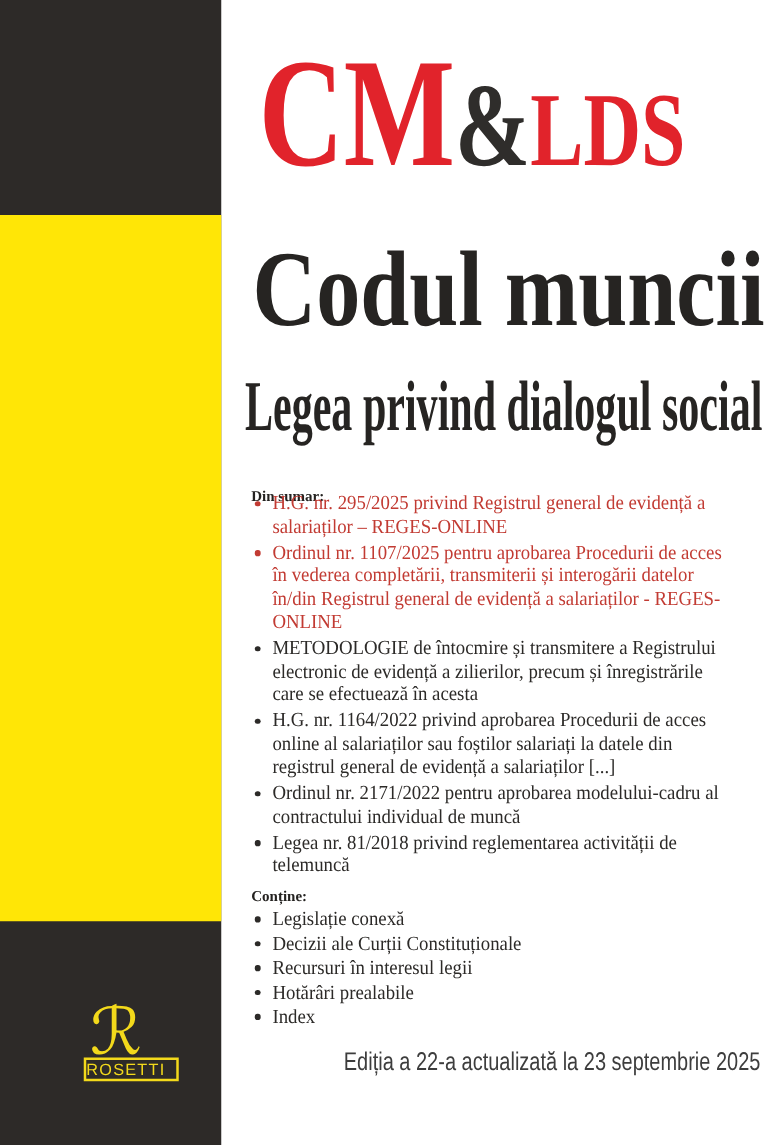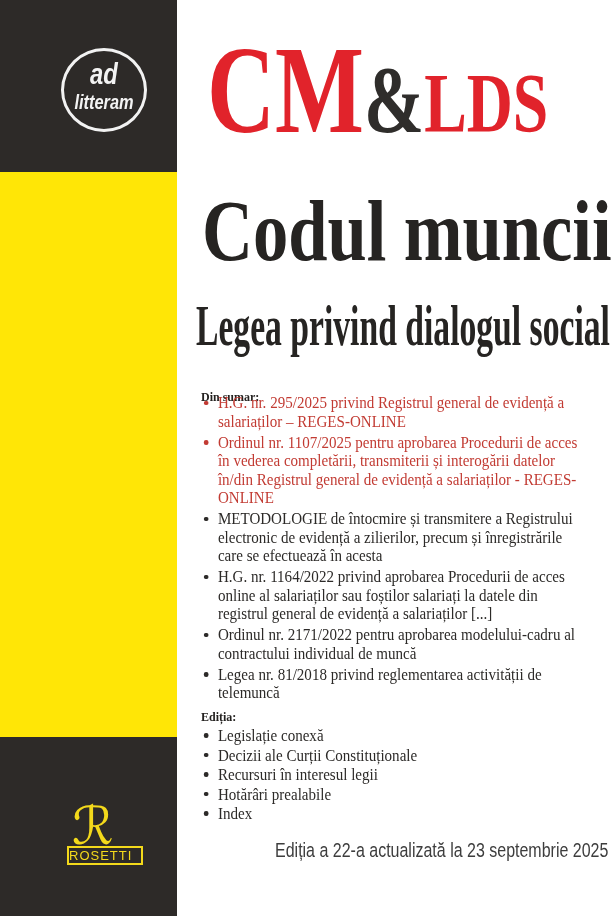--- a/index.html
+++ b/index.html
@@ -57,10 +57,6 @@
   <div class="leftbar"></div>
   <div class="yellowband"></div>
 
-  <div class="adlit">
-    <div class="ad">ad</div>
-    <div class="litteram">litteram</div>
-  </div>
 
   <div class="mast">
     <span class="cm">CM</span>

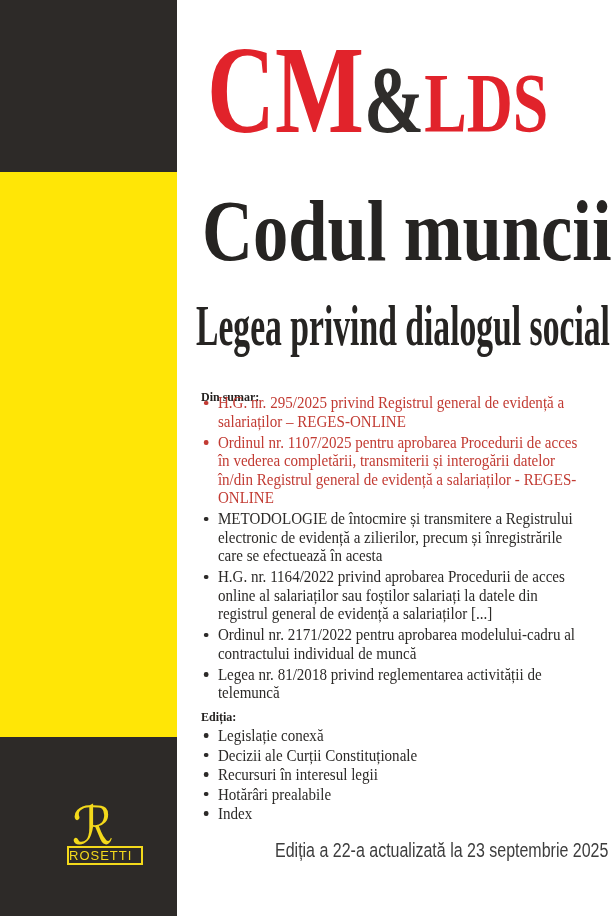--- a/index.html
+++ b/index.html
@@ -77,7 +77,7 @@
       <div class="li"><span class="dot"></span><span>Legea nr. 81/2018 privind reglementarea activității de<br>telemuncă</span></div>
     </div>
 
-  <div class="h-list h-con">Ediția:</div>
+  <div class="h-list h-con">Conține:</div>
   <div class="blist list2">
       <div class="li"><span class="dot"></span><span>Legislație conexă</span></div>
       <div class="li"><span class="dot"></span><span>Decizii ale Curții Constituționale</span></div>

